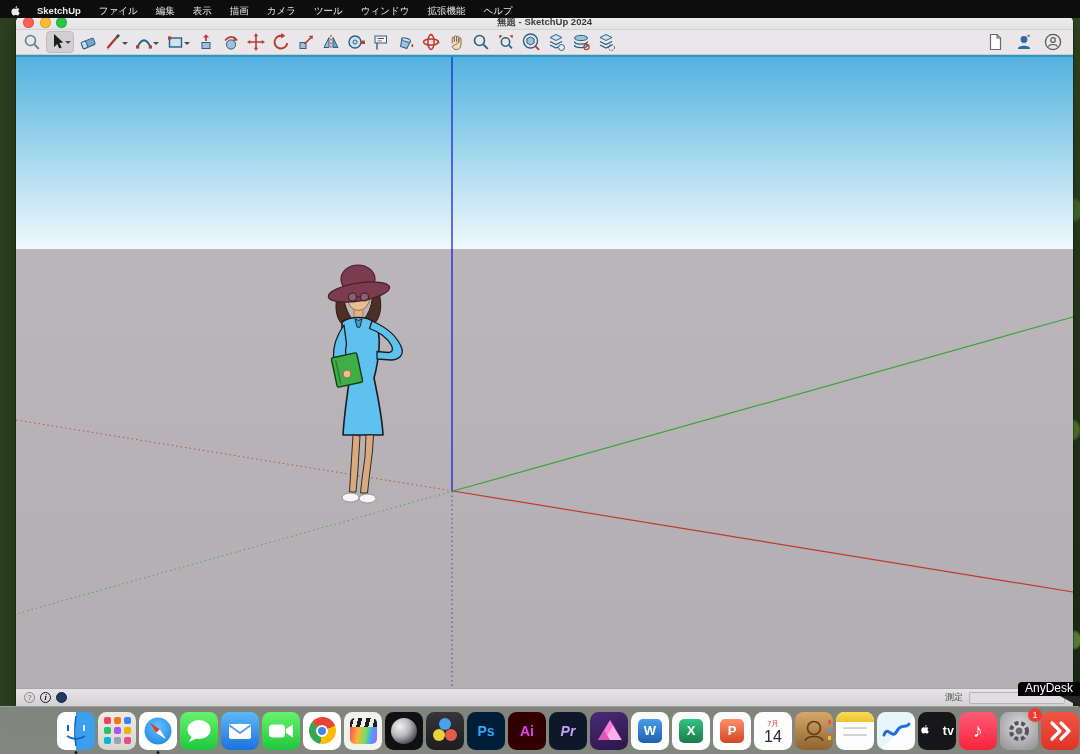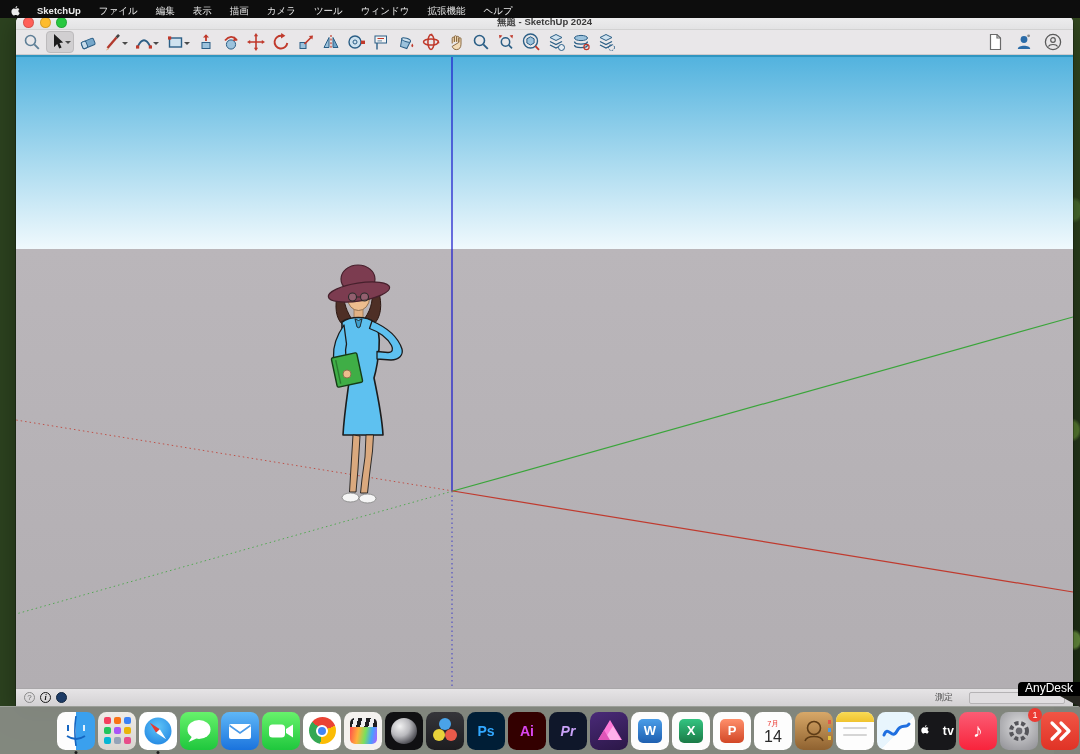--- a/index.html
+++ b/index.html
@@ -84,7 +84,7 @@
   .sicon.info { border:1.2px solid #1a1a1a; color:#111; font-weight:bold; font-family:"Liberation Serif",serif; font-style:italic; }
   .sicon.geo  { background:#1d3b66; border:1px solid #12263f; color:#cfe0f5; }
   .hint { white-space:nowrap; }
-  .measure { margin-left:auto; display:flex; align-items:center; gap:16px; }
+  .measure { margin-left:auto; display:flex; align-items:center; gap:6px; }
   .measure .mlabel { color:#4a4a4a; }
   .measure .mbox { width:96px; height:12px; background:#e0dee0;
     border:1px solid #b5b3b5; border-radius:2px; }

